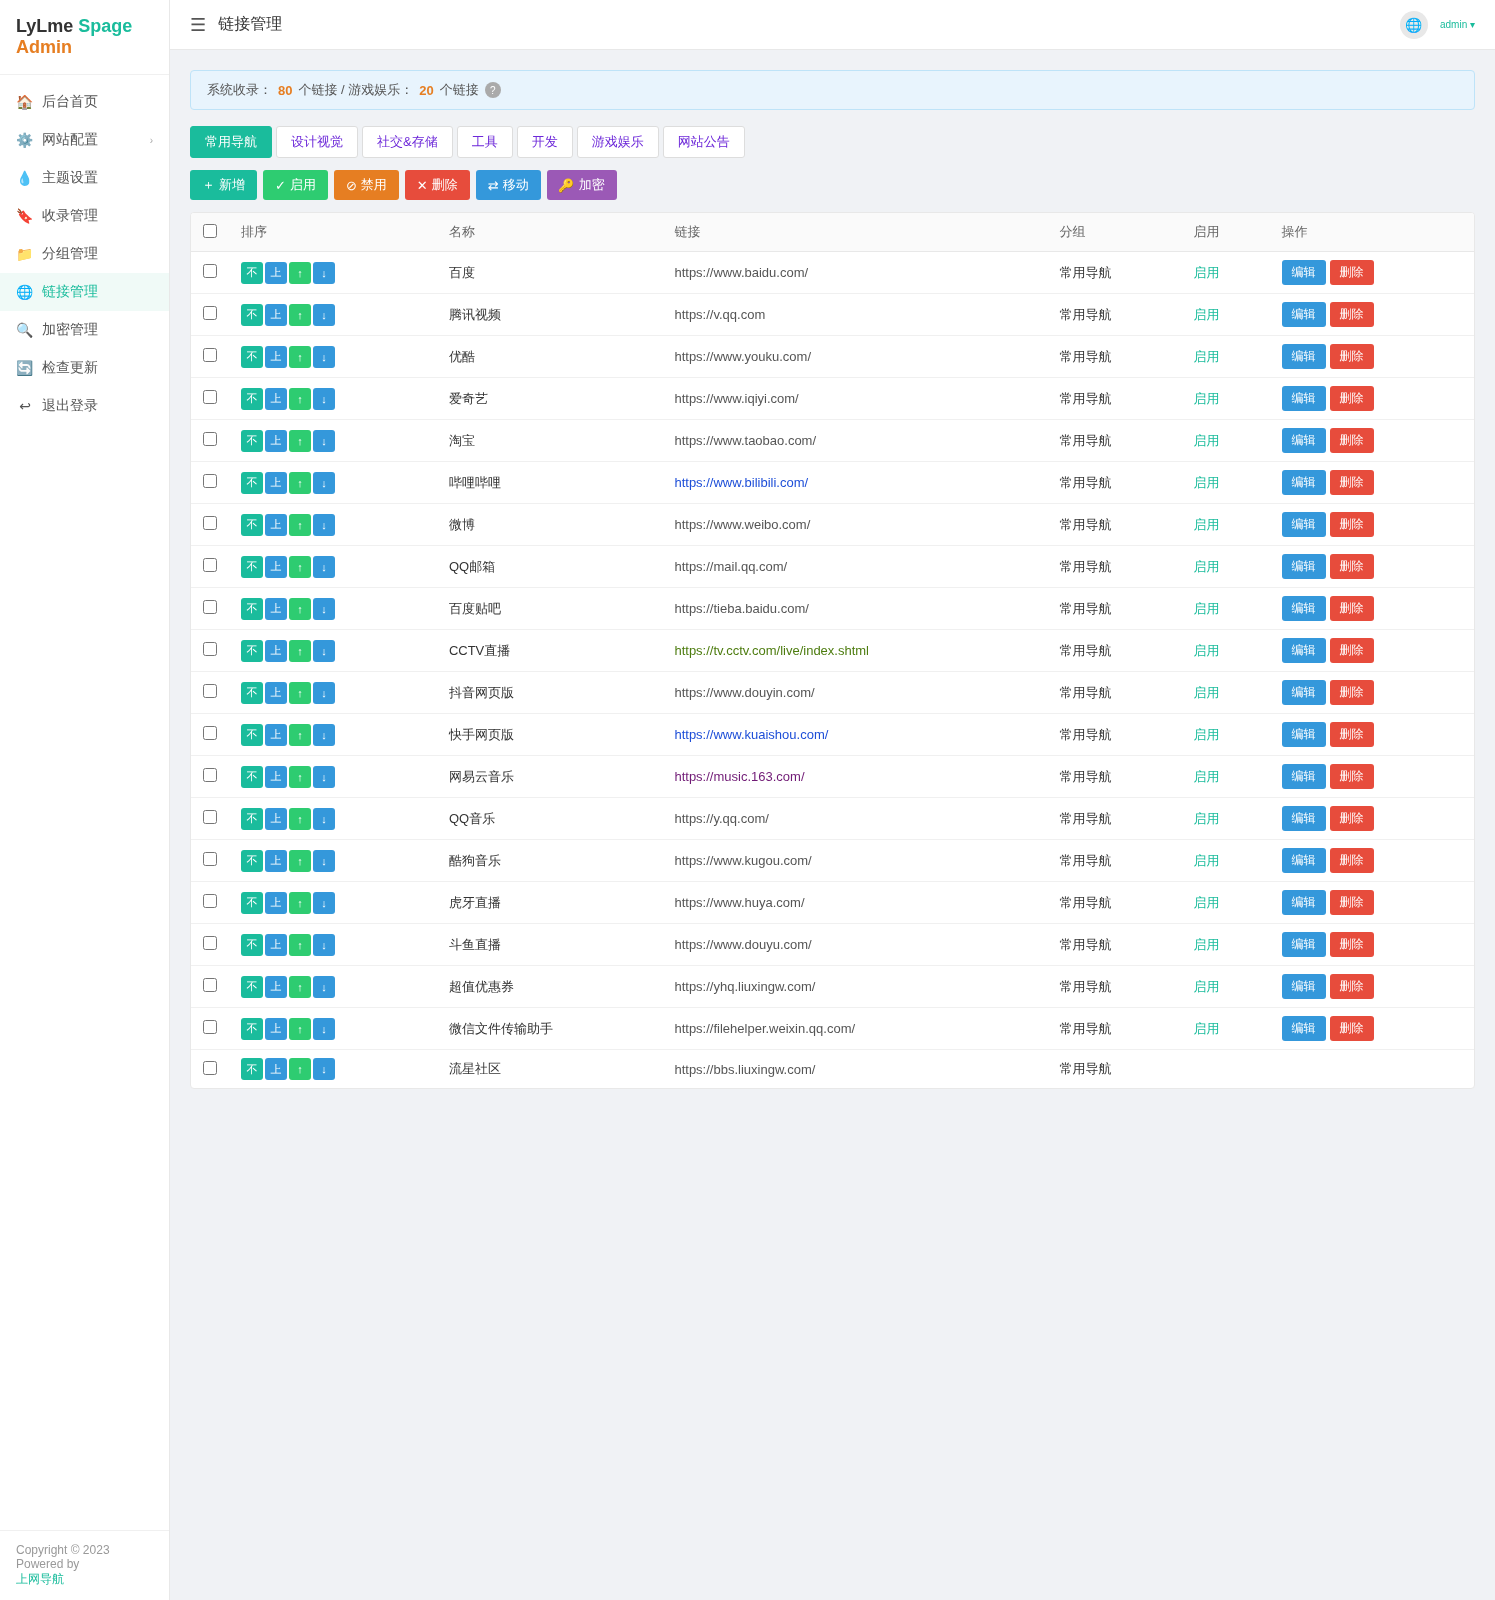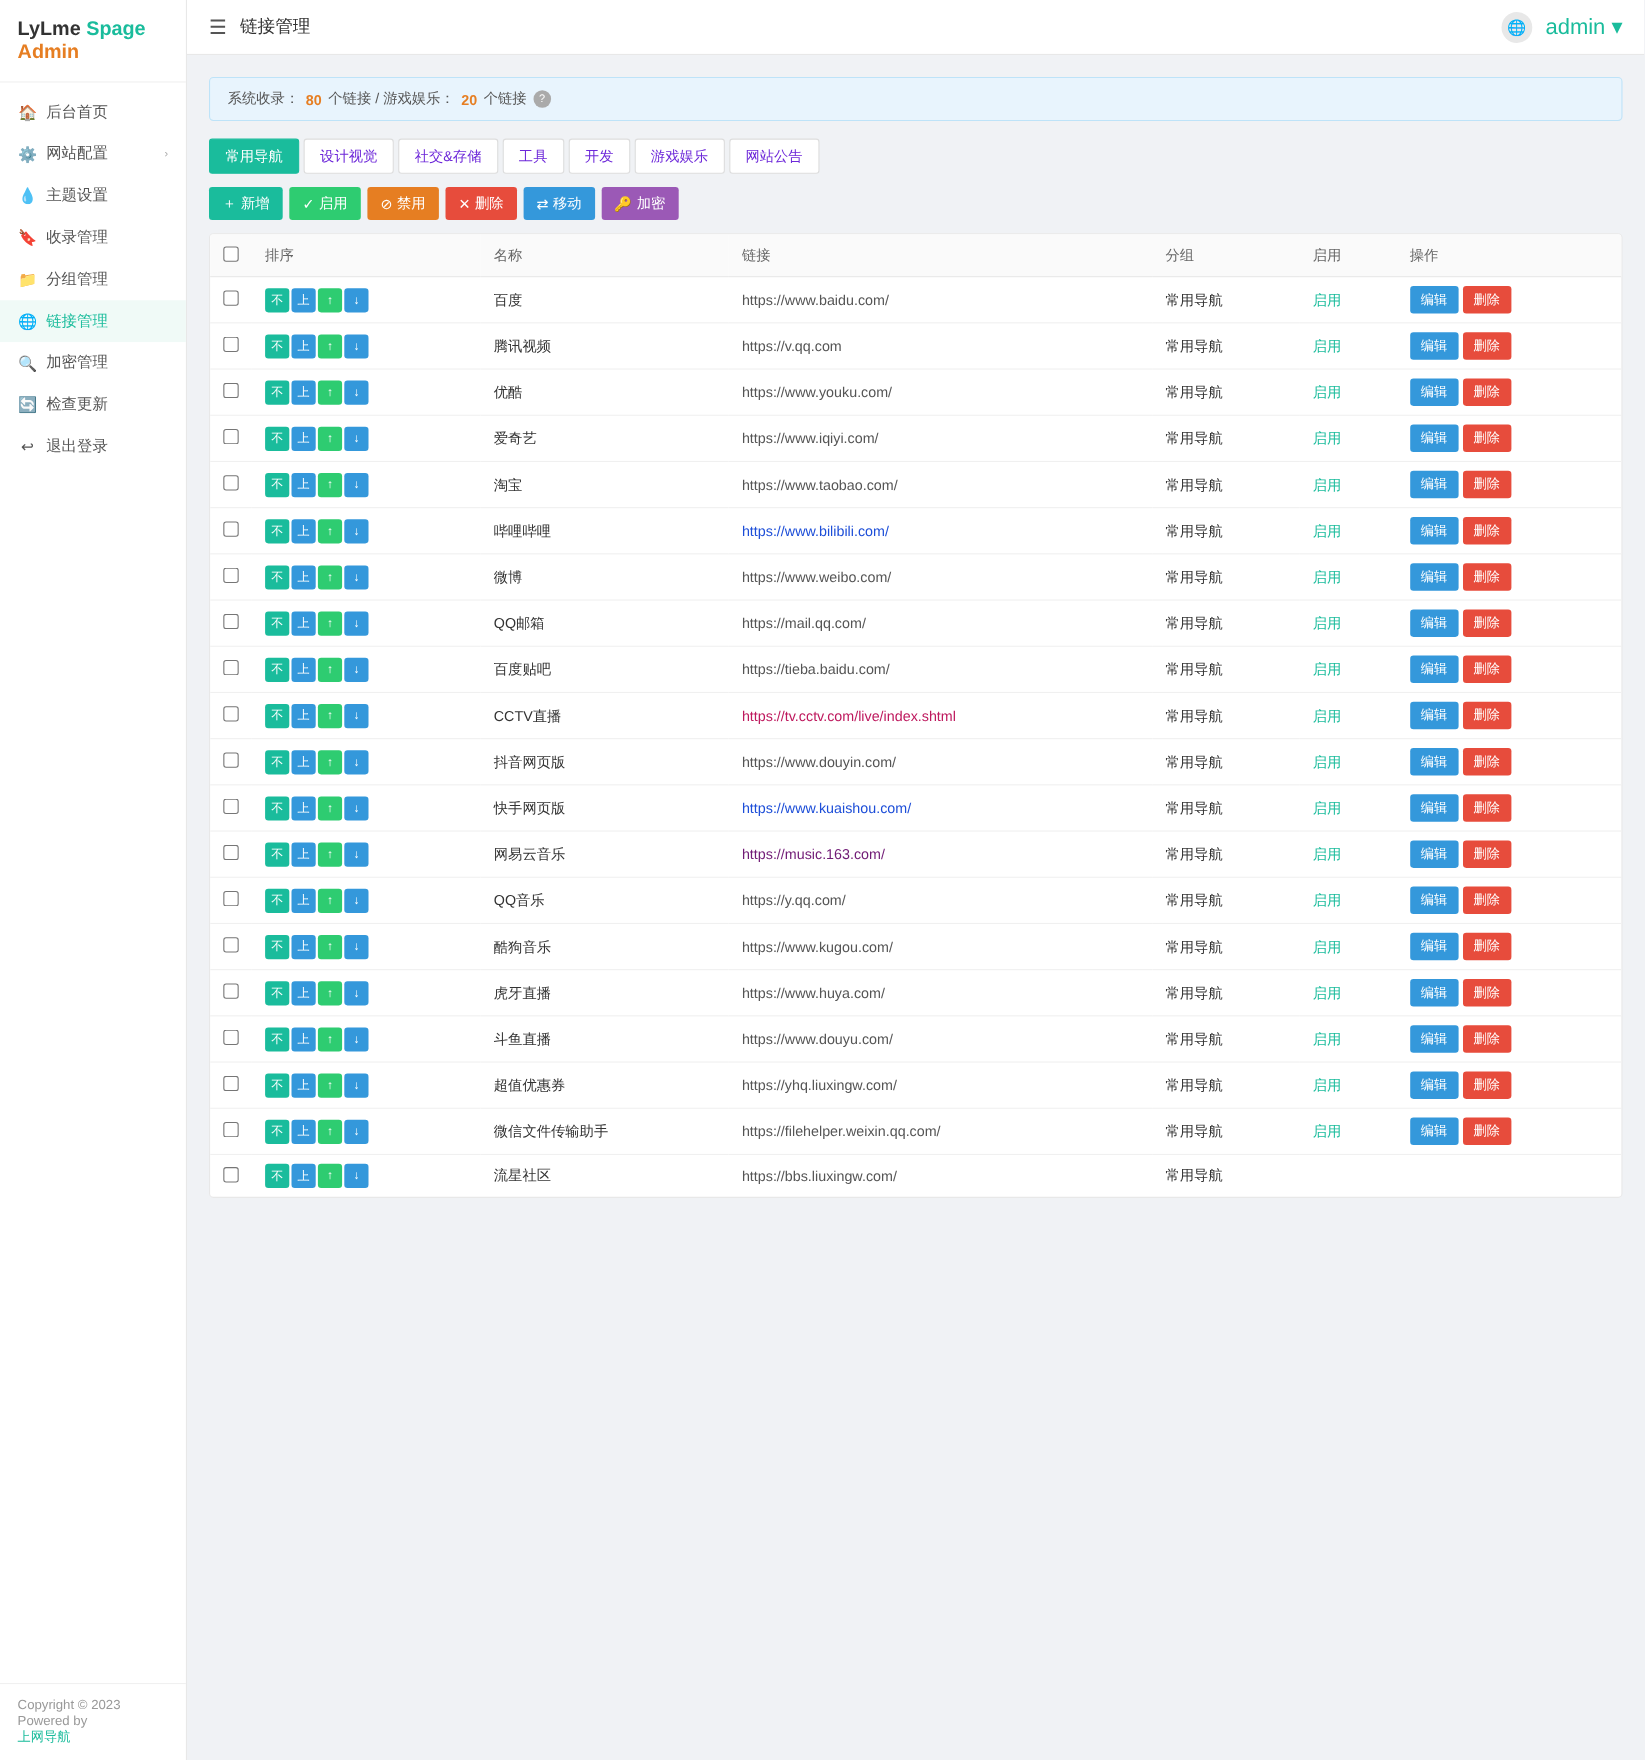--- a/index.html
+++ b/index.html
@@ -26,7 +26,7 @@
     .topbar-title { font-size: 16px; color: #333; }
     .topbar-right { margin-left: auto; display: flex; align-items: center; gap: 12px; }
     .topbar-globe { width: 28px; height: 28px; border-radius: 50%; background: #e8e8e8; display: flex; align-items: center; justify-content: center; cursor: pointer; }
-    .topbar-user { color: #1abc9c; cursor: pointer; font-size: 20px; }
+    .topbar-user { color: #1abc9c; cursor: pointer; font-size: 10px; }
 
     .content { flex: 1; overflow-y: auto; padding: 20px; }
 

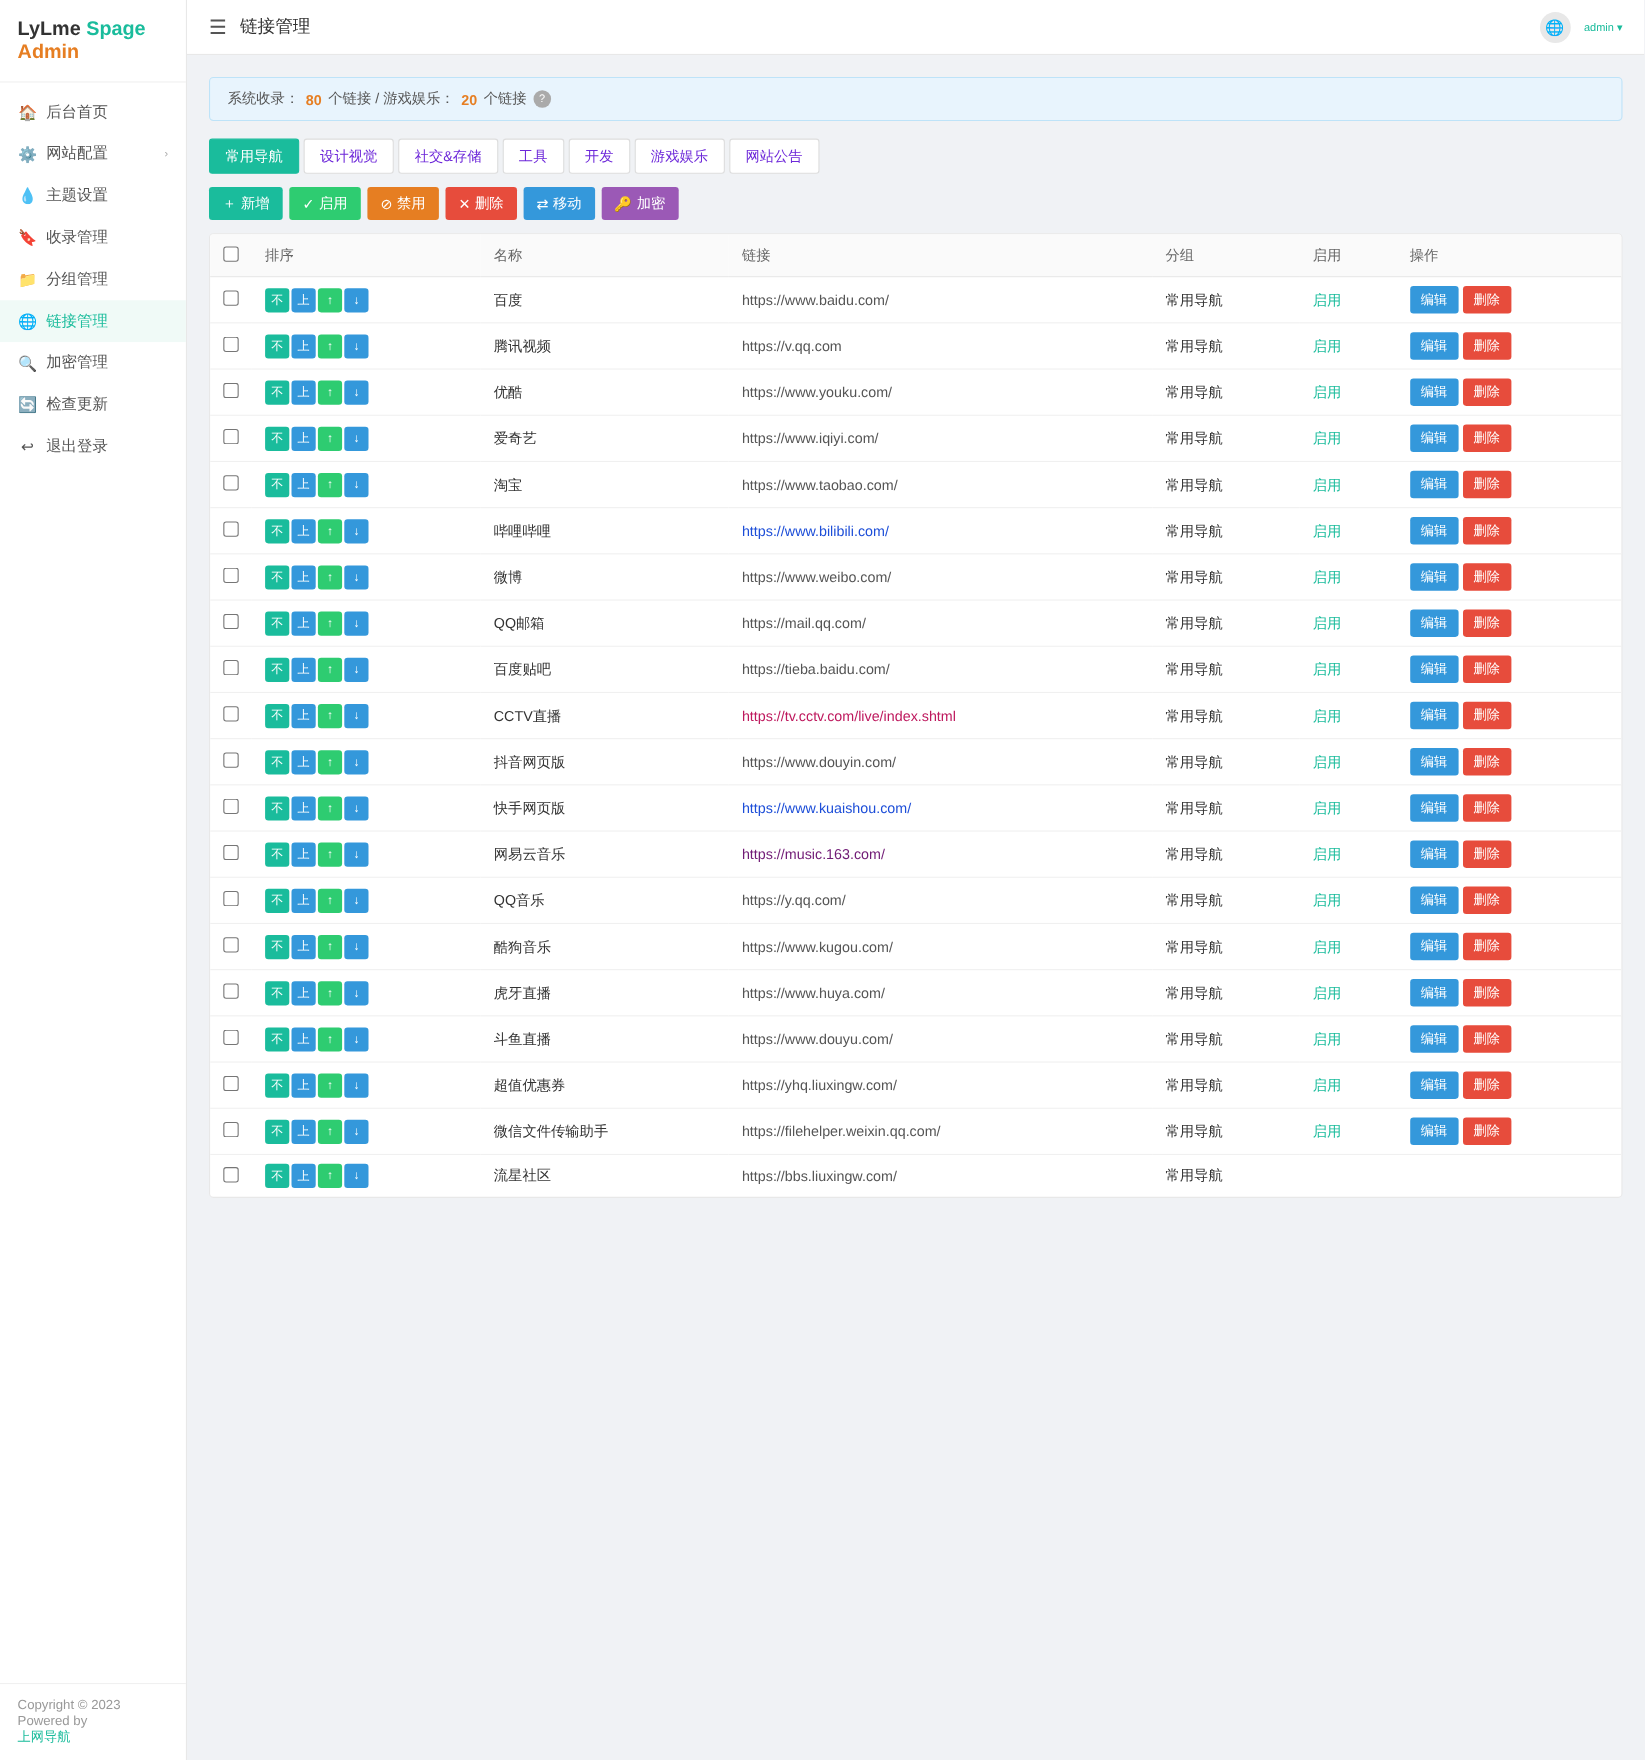--- a/index.html
+++ b/index.html
@@ -397,7 +397,7 @@
                 </div>
               </td>
               <td>CCTV直播</td>
-              <td style="color: #be185d;">https://tv.cctv.com/live/index.shtml</td>
+              <td style="color: #4d7c0f;">https://tv.cctv.com/live/index.shtml</td>
               <td>常用导航</td>
               <td><span class="badge-enabled">启用</span></td>
               <td>

